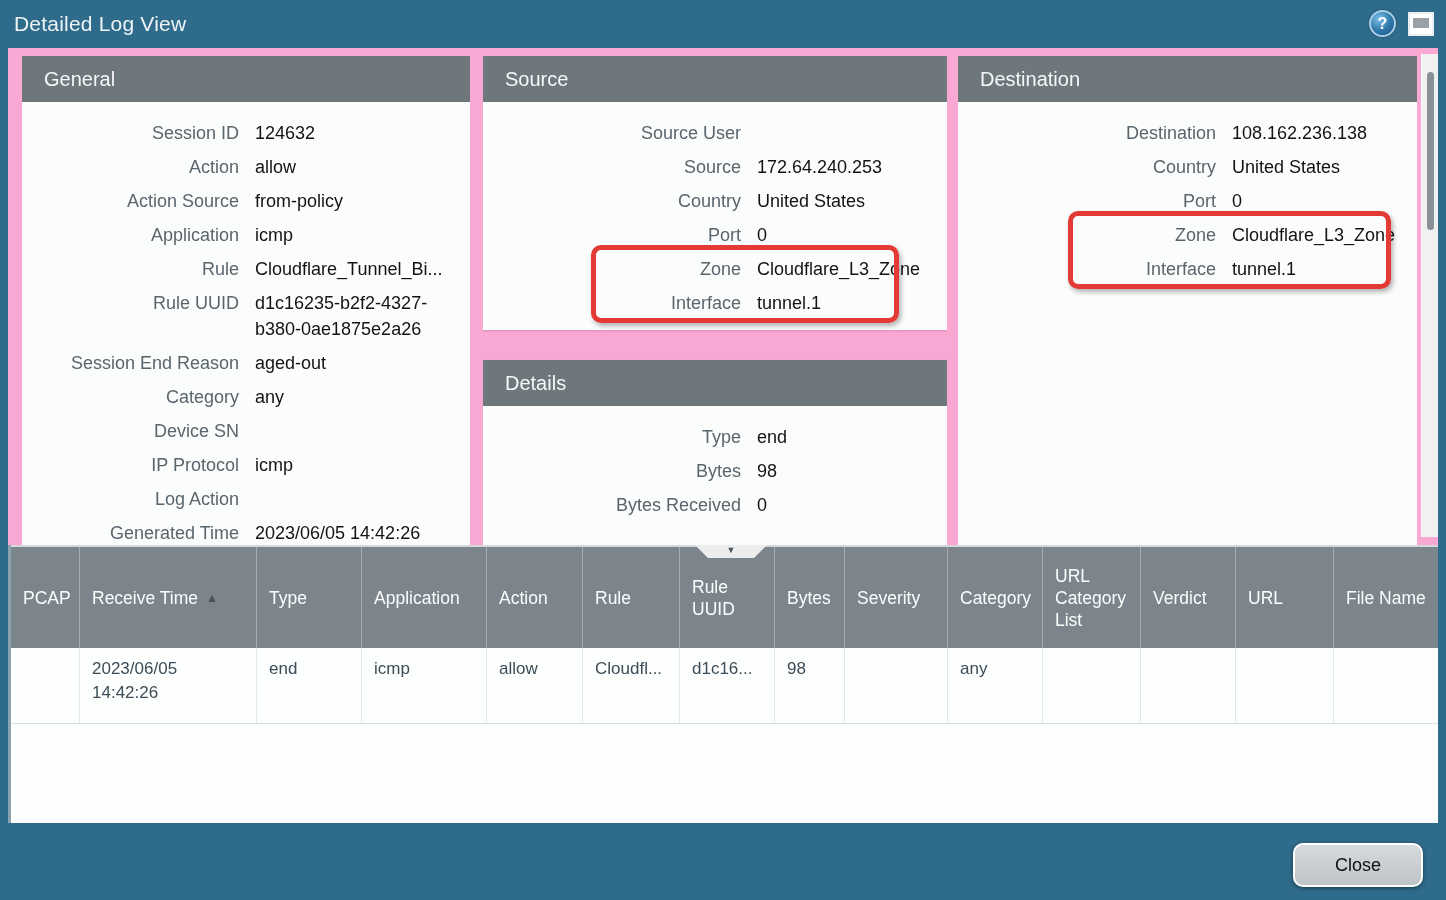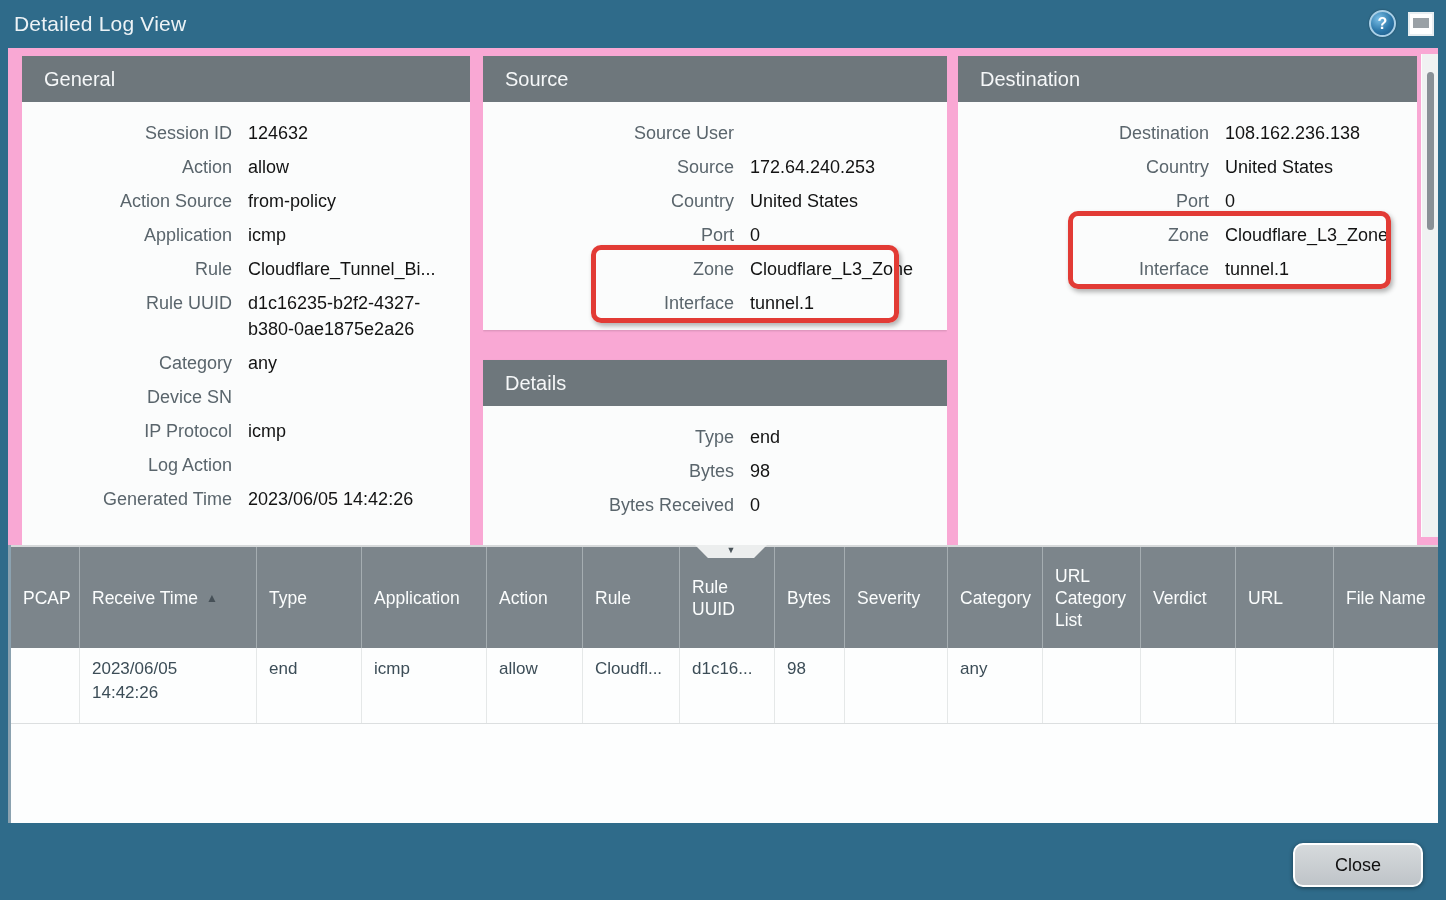--- a/index.html
+++ b/index.html
@@ -51,7 +51,7 @@
   .panel-body { background:#FBFCFC; flex:1 1 auto; padding:14px 0 10px 0; overflow:hidden; }
   .gap { height:30px; flex:none; }
 
-  .prow { display:flex; padding:4px 4px; }
+  .prow { display:flex; padding:4px 11px; }
   .prow .lbl { width:206px; flex:none; text-align:right; color:#5A656C; font-size:18px; line-height:26px; }
   .prow .val { flex:1; margin-left:16px; color:#131313; font-size:18px; line-height:26px; min-height:26px; word-wrap:break-word; padding-right:10px; }
   .pcol-source .prow .lbl, .pcol-dest .prow .lbl { width:204px;margin-left:43px; }

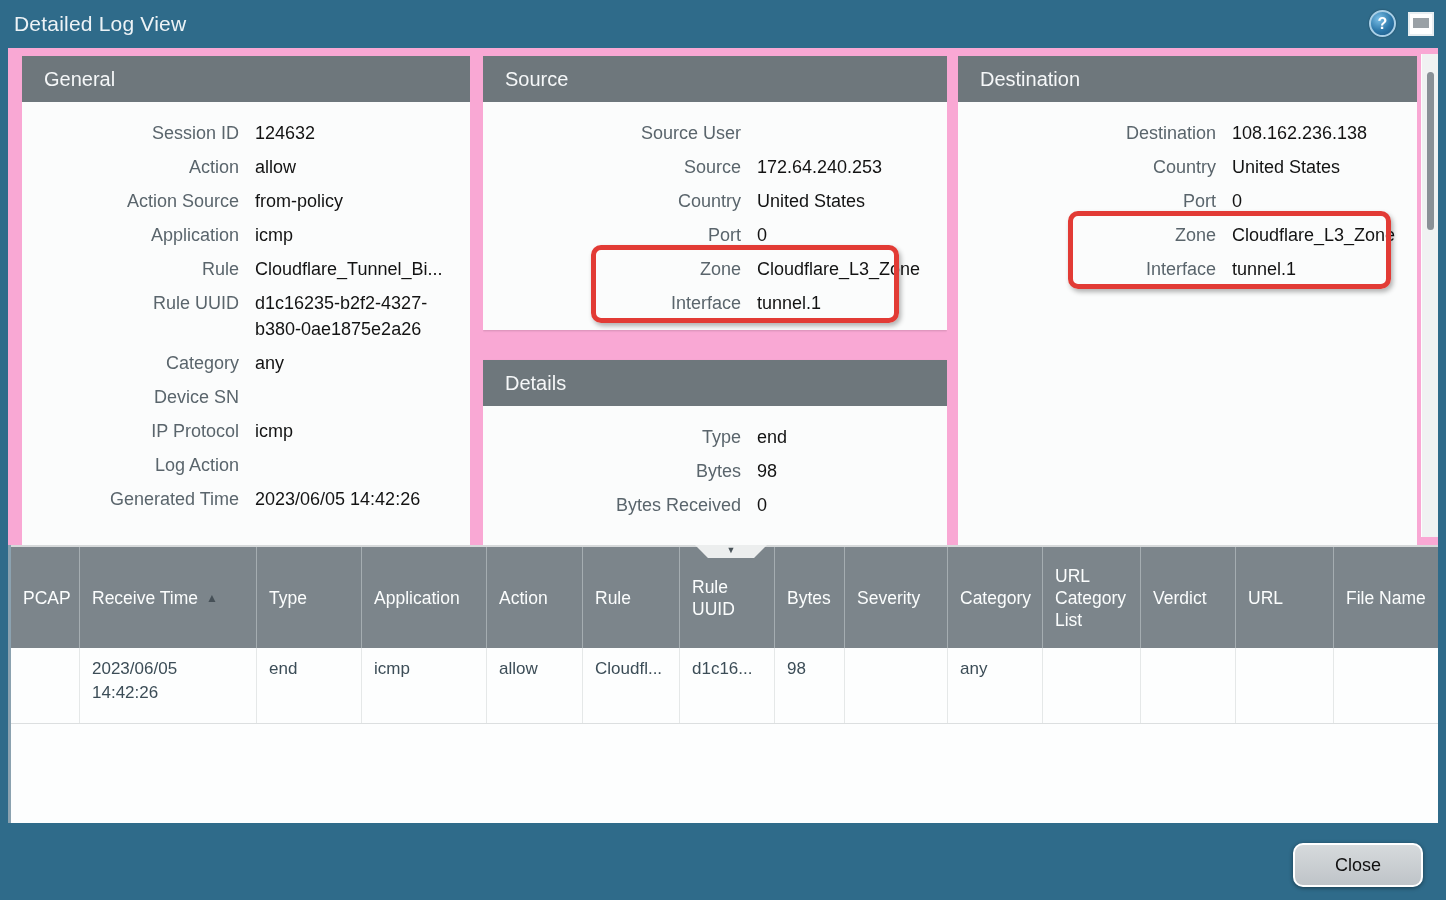--- a/index.html
+++ b/index.html
@@ -166,6 +166,10 @@
           <div class="prow">
               <span class="lbl">Rule UUID</span>
               <span class="val">d1c16235-b2f2-4327-b380-0ae1875e2a26</span>
+            </div>
+          <div class="prow">
+              <span class="lbl">Session End Reason</span>
+              <span class="val">aged-out</span>
             </div>
           <div class="prow">
               <span class="lbl">Category</span>

